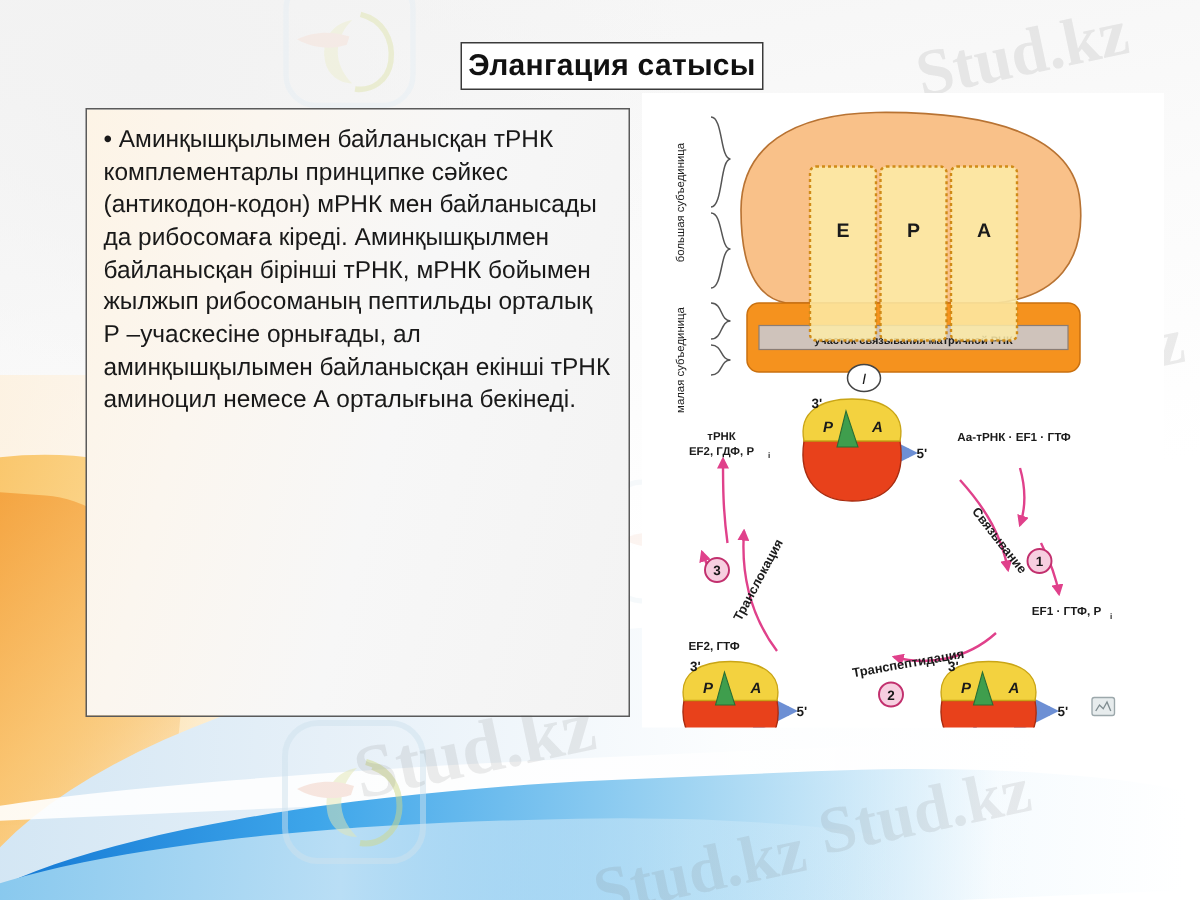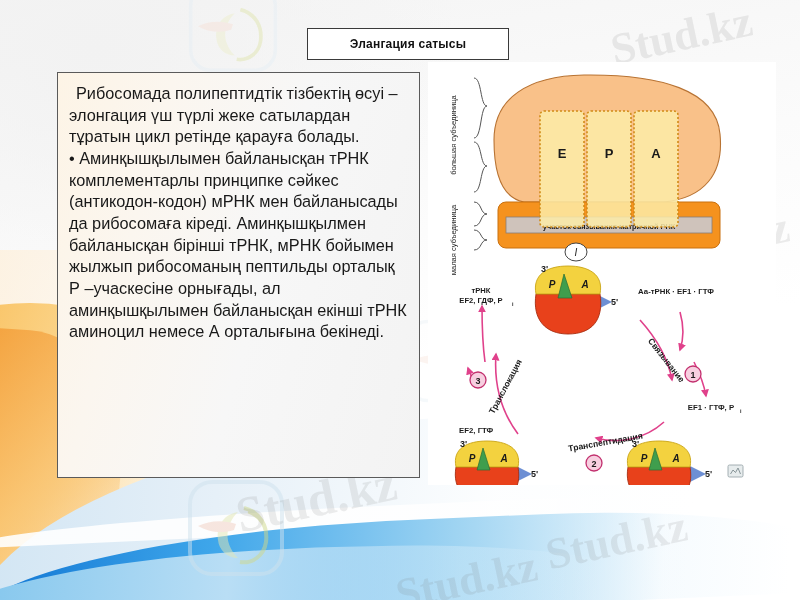--- a/index.html
+++ b/index.html
@@ -118,7 +118,7 @@
     display: flex; align-items: center; justify-content: center;
   }
   #title-box .t {
-    font-size: 12px;
+    font-size: 20px;
     font-weight: bold;
     color: #111;
     letter-spacing: .2px;

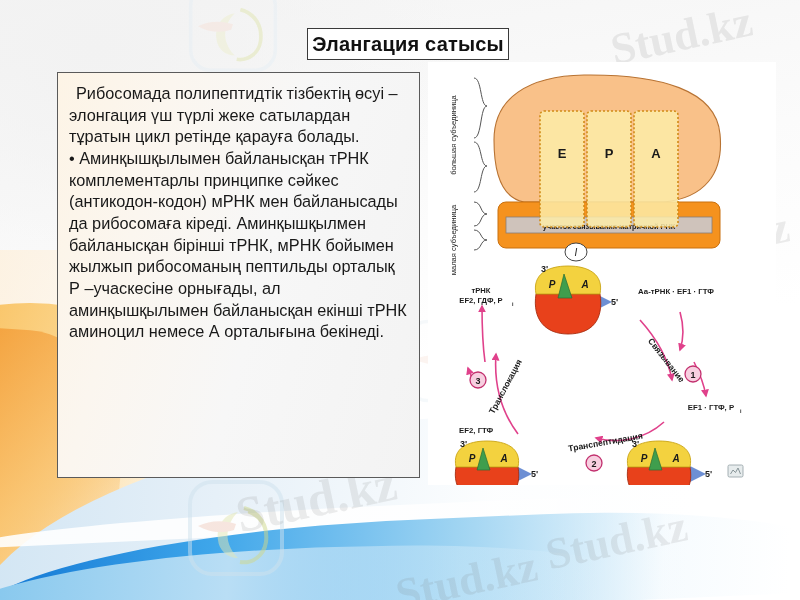--- a/index.html
+++ b/index.html
@@ -201,7 +201,6 @@
   </div>
 
   <div id="body-box">
-    <p class="first"> Рибосомада полипептидтік тізбектің өсуі –элонгация үш түрлі жеке сатылардан тұратын цикл ретінде қарауға болады.</p>
     <p>• Аминқышқылымен байланысқан тРНК комплементарлы принципке сәйкес (антикодон-кодон) мРНК мен байланысады да рибосомаға кіреді. Аминқышқылмен байланысқан бірінші тРНК, мРНК бойымен жылжып рибосоманың пептильды орталық Р –учаскесіне орнығады, ал аминқышқылымен байланысқан екінші тРНК аминоцил немесе А орталығына бекінеді.</p>
   </div>
 

